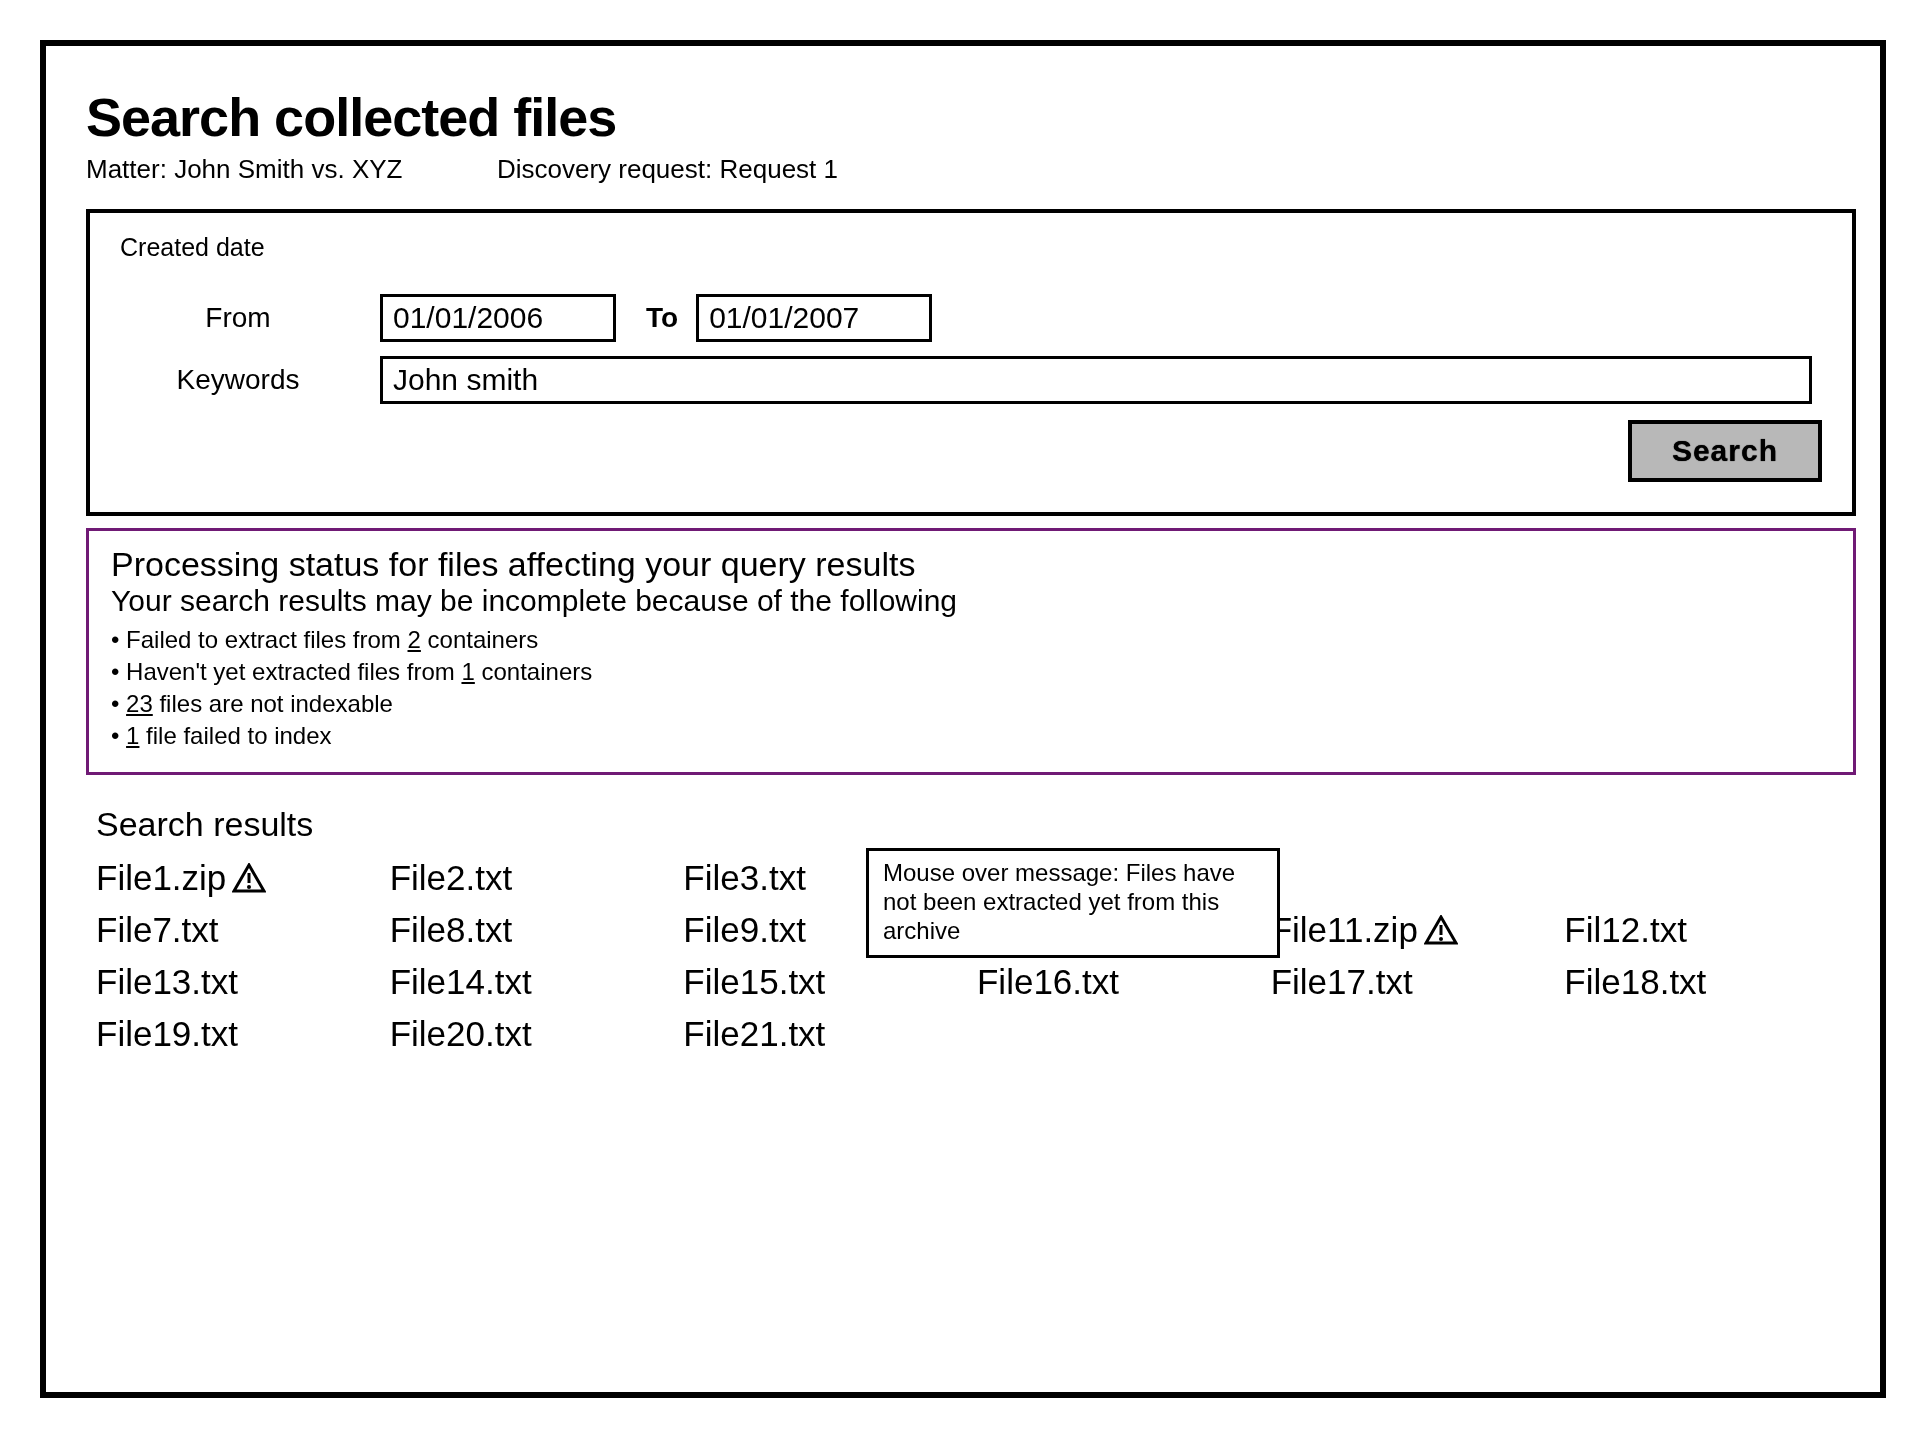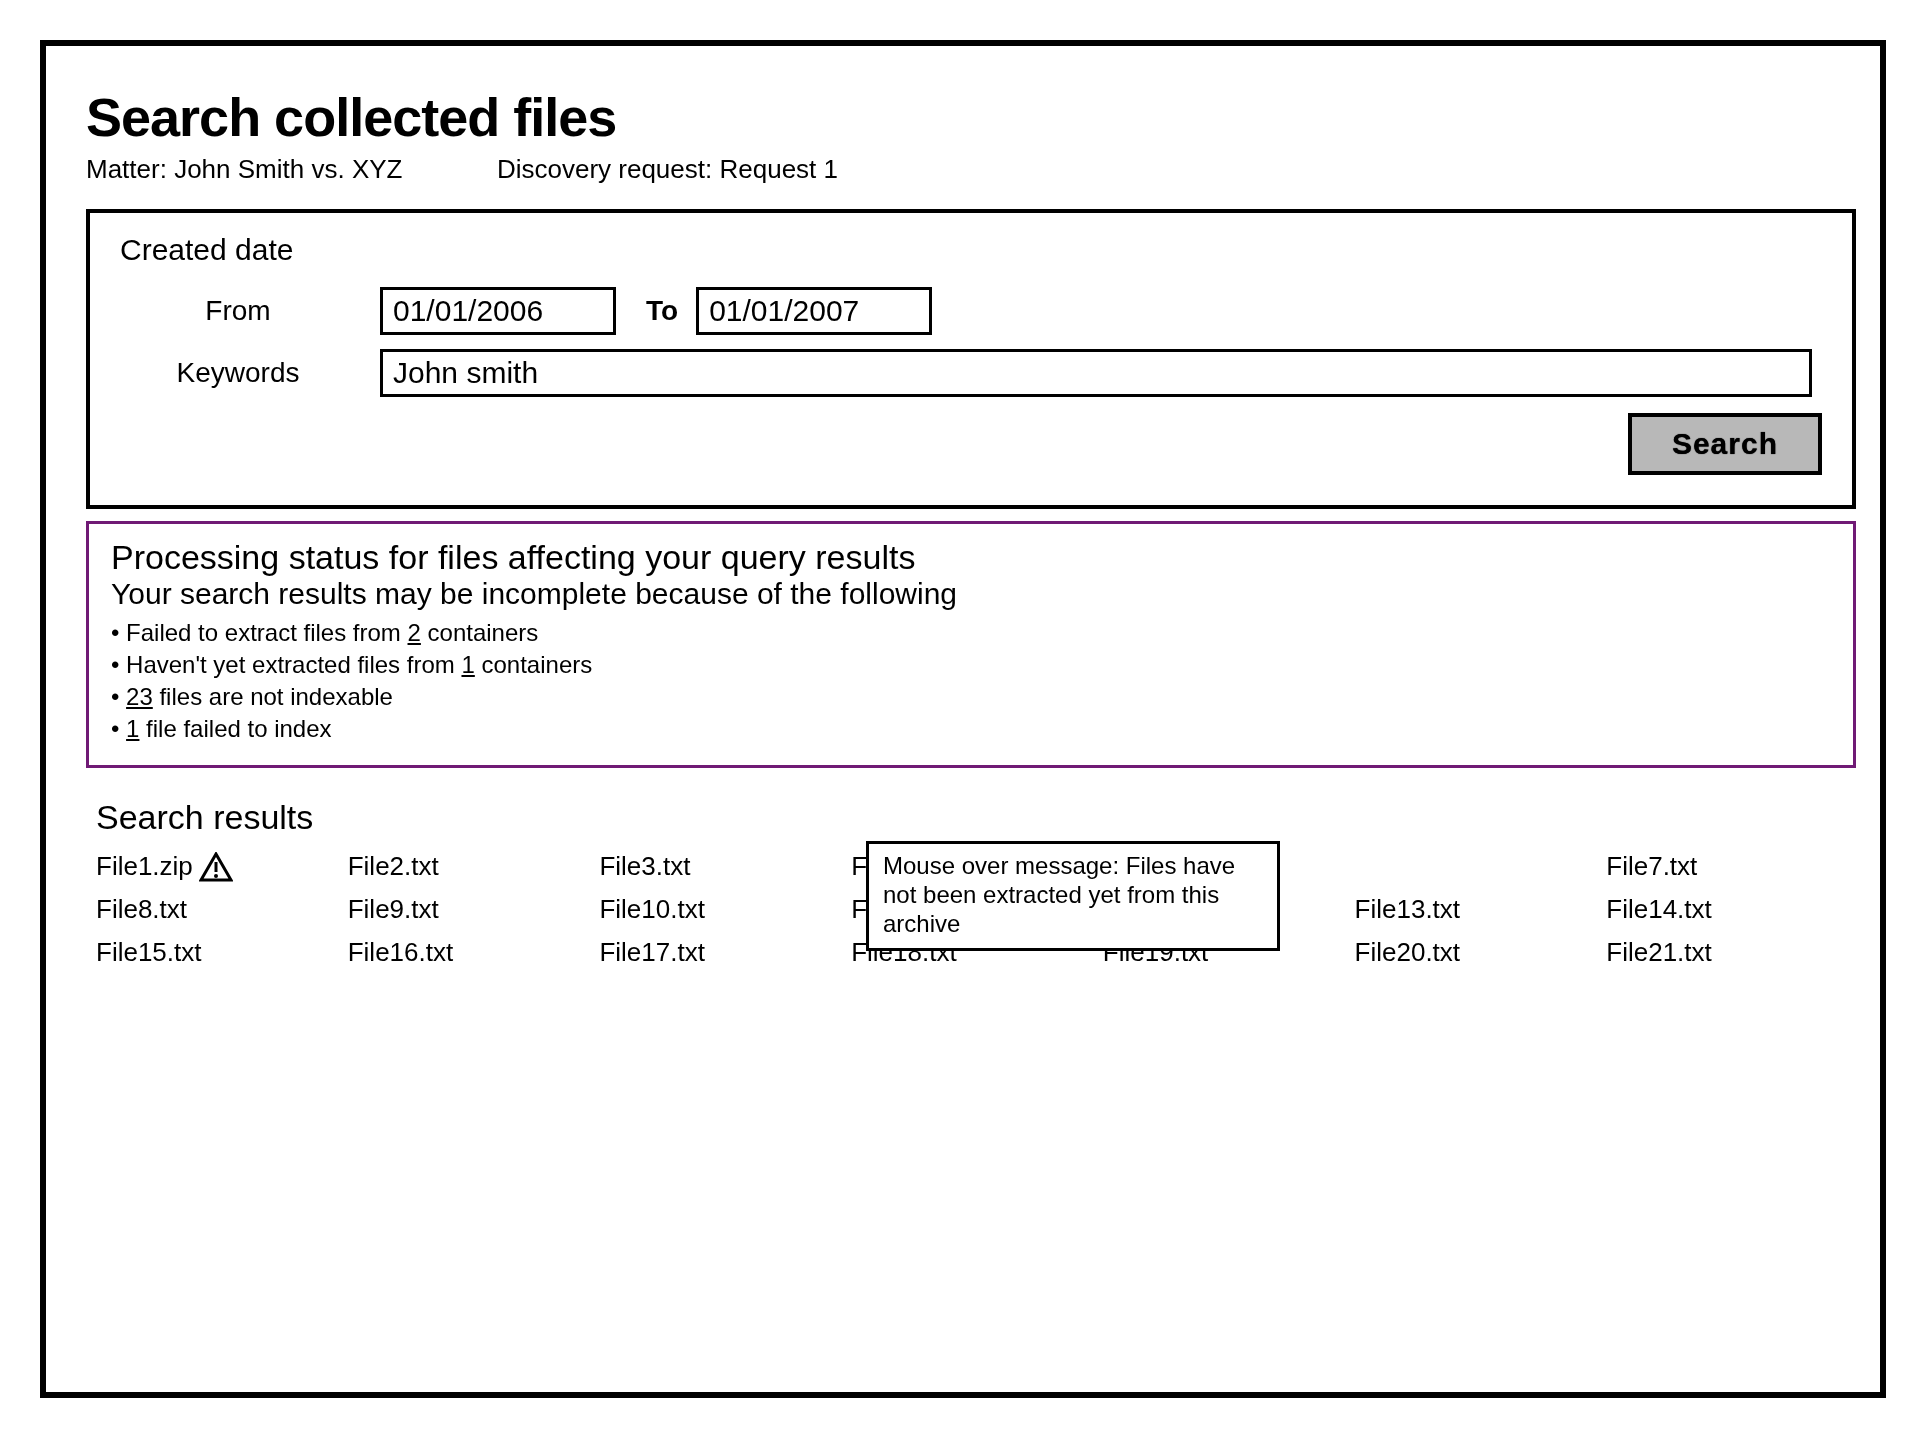--- a/index.html
+++ b/index.html
@@ -41,8 +41,8 @@
     margin-bottom: 12px;
   }
   .panel-title {
-    font-size: 30px;
-    margin-bottom: 20px;
+    font-size: 25px;
+    margin-bottom: 32px;
   }
   .form-row {
     display: flex;

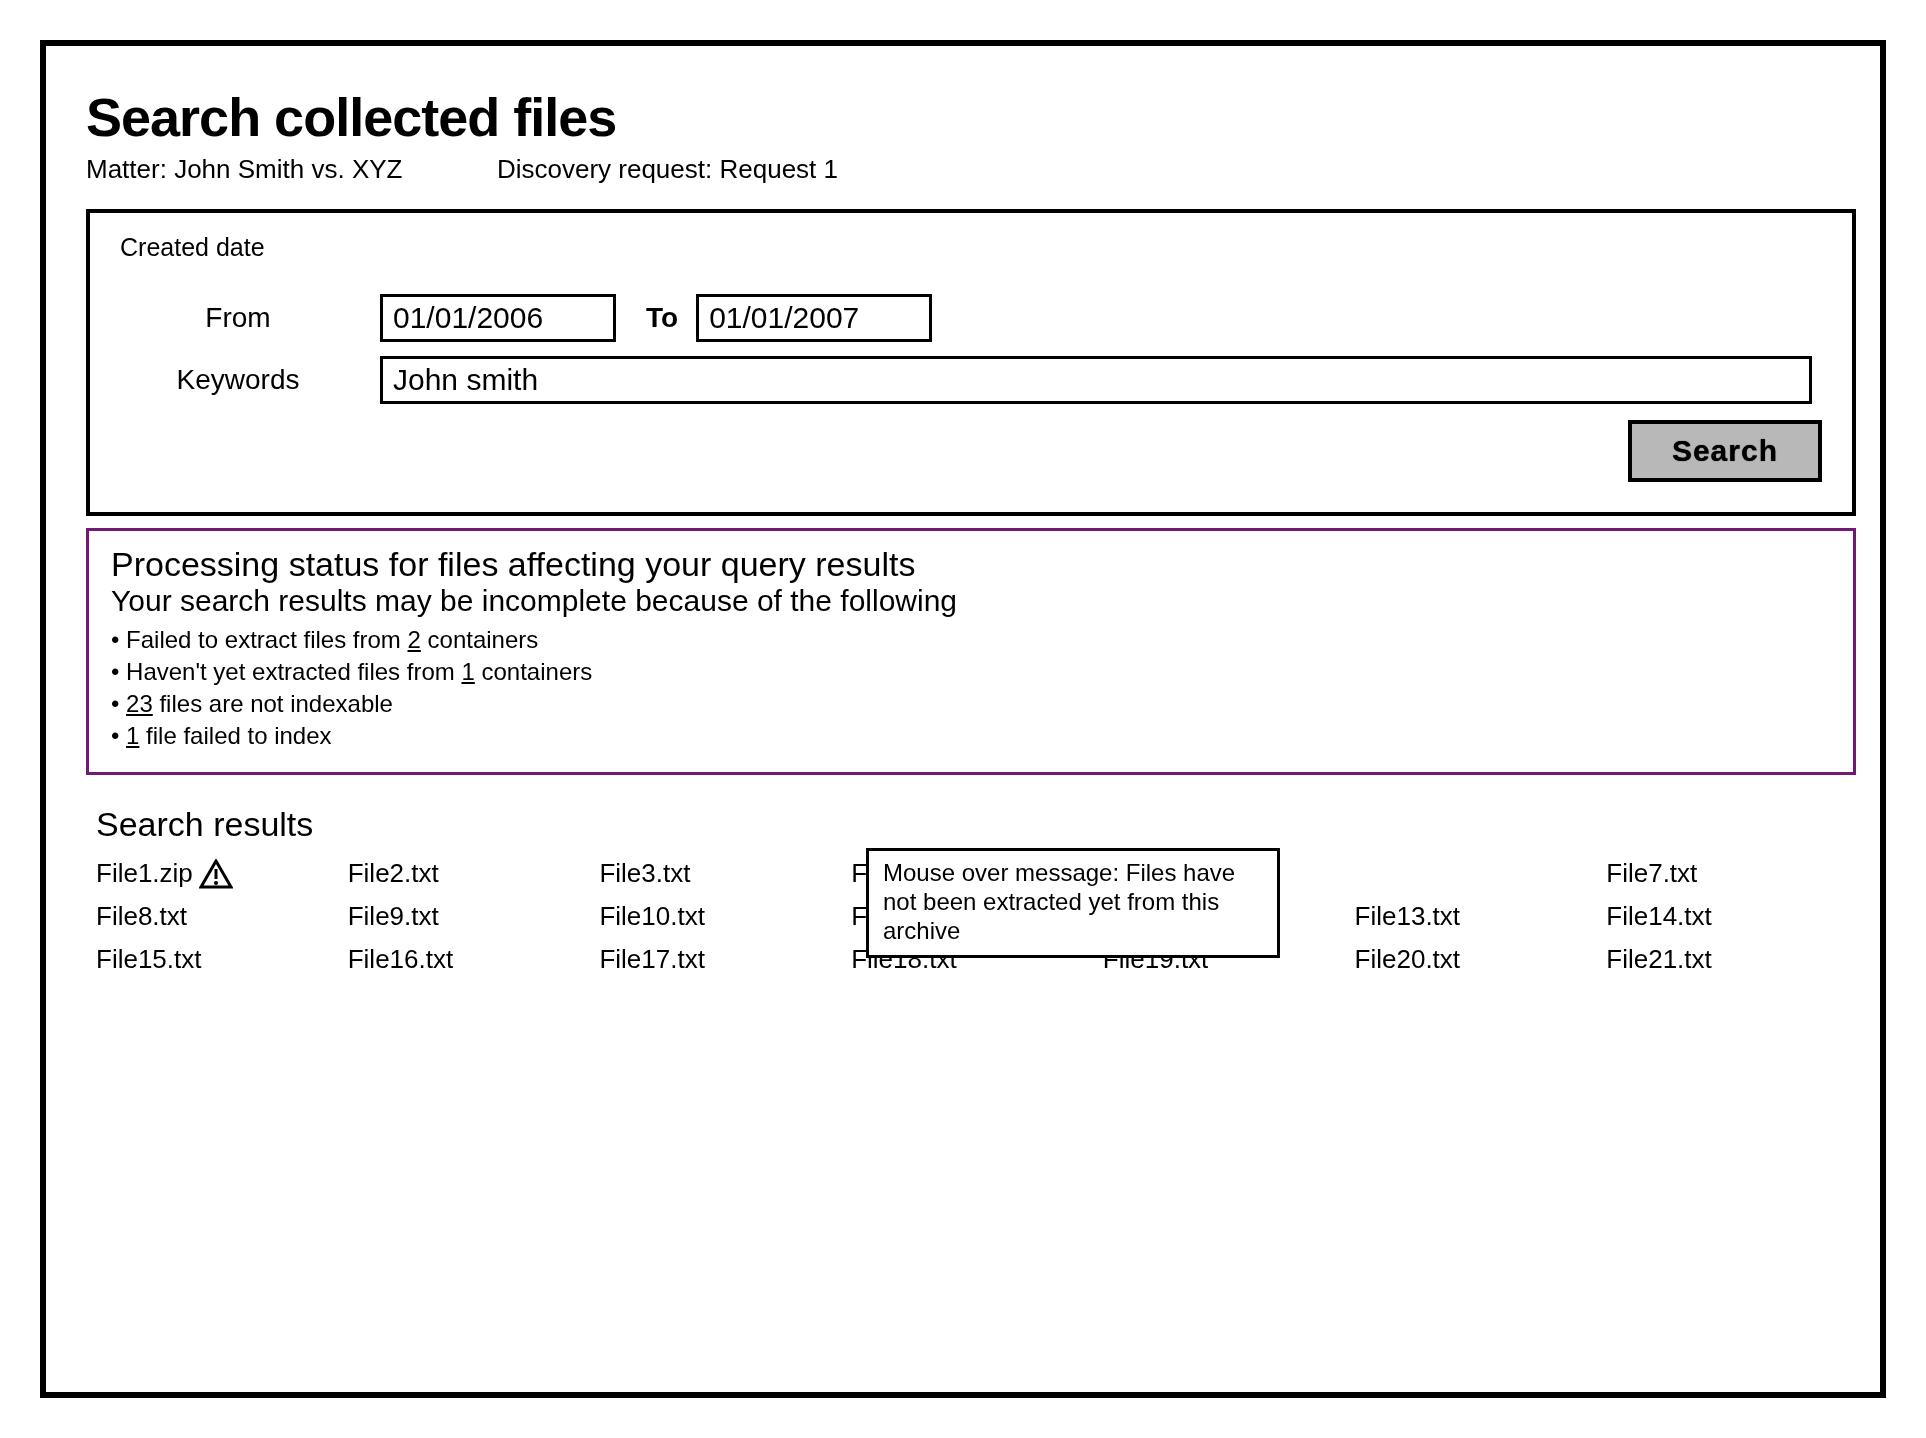--- a/index.html
+++ b/index.html
@@ -128,10 +128,10 @@
   }
   .results-grid {
     display: grid;
-    grid-template-columns: repeat(7, 1fr);
+    grid-template-columns: repeat(6, 1fr);
     column-gap: 10px;
     row-gap: 30px;
-    font-size: 26px;
+    font-size: 35px;
     padding: 0 10px;
     gap: 12px;
   }

